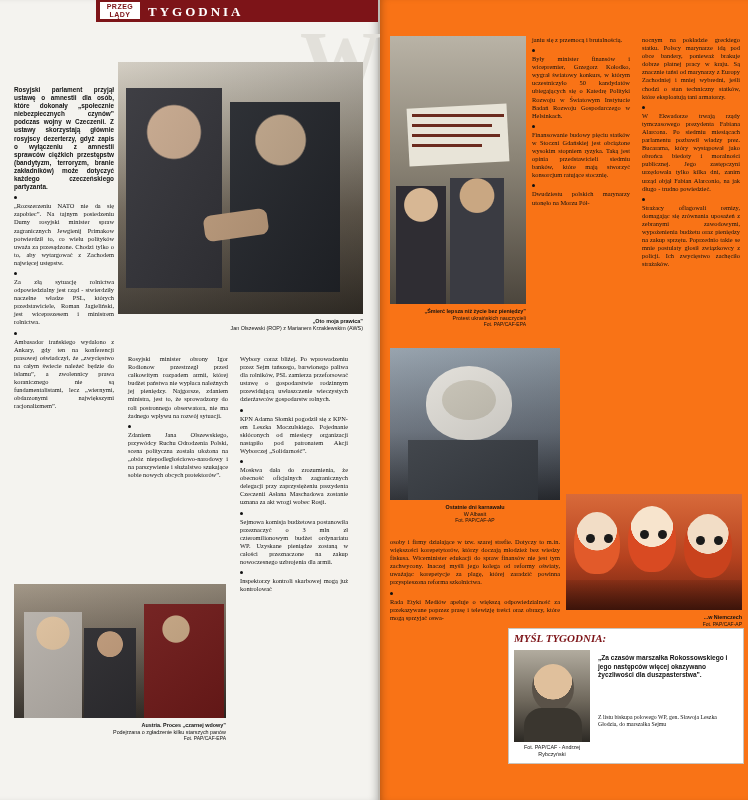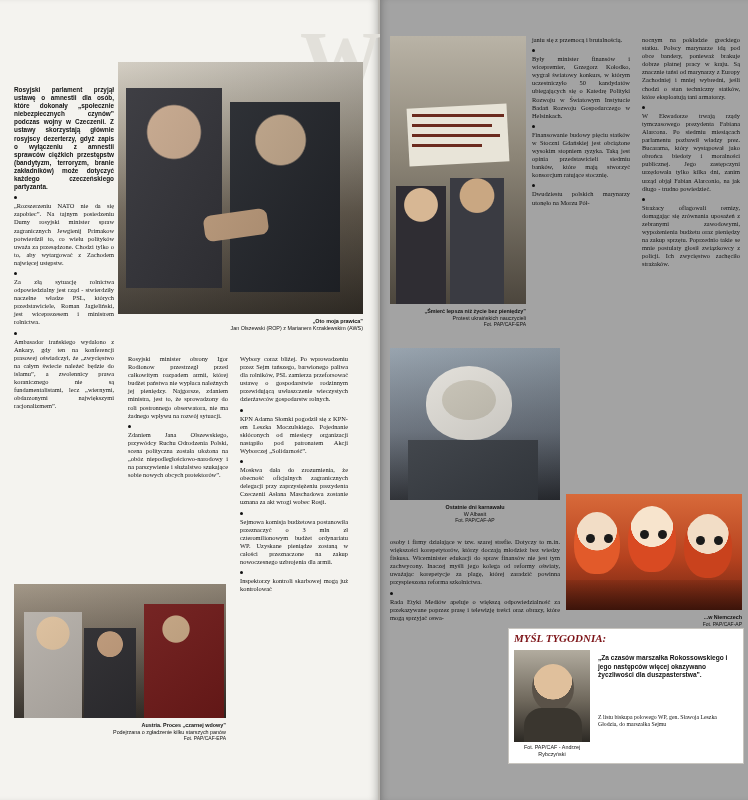--- a/index.html
+++ b/index.html
@@ -164,6 +164,13 @@
 
   <div class="leftpage">
 
+    <div class="masthead">
+      <div class="logo">
+        <div>PRZEG</div>
+        <div>LĄDY</div>
+      </div>
+      <div class="mtitle">TYGODNIA</div>
+    </div>
 
     <div class="ghostW">W</div>
 

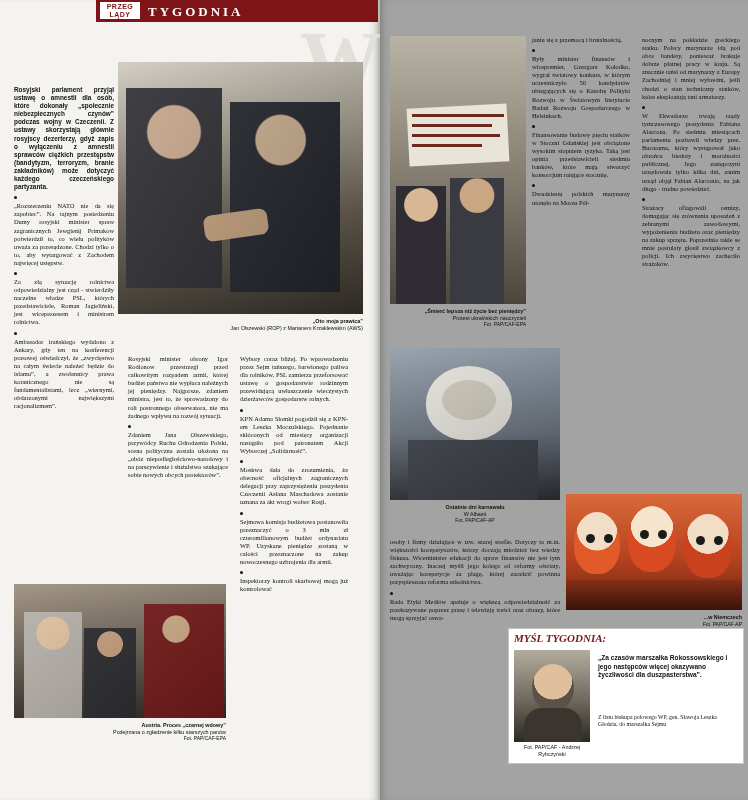--- a/index.html
+++ b/index.html
@@ -30,7 +30,7 @@
     position: absolute;
     left: 380px; top: 0;
     width: 368px; height: 800px;
-    background: #a3a3a3;
+    background: #f97316;
     box-shadow: inset 6px 0 10px -6px rgba(0,0,0,.35);
   }
   

